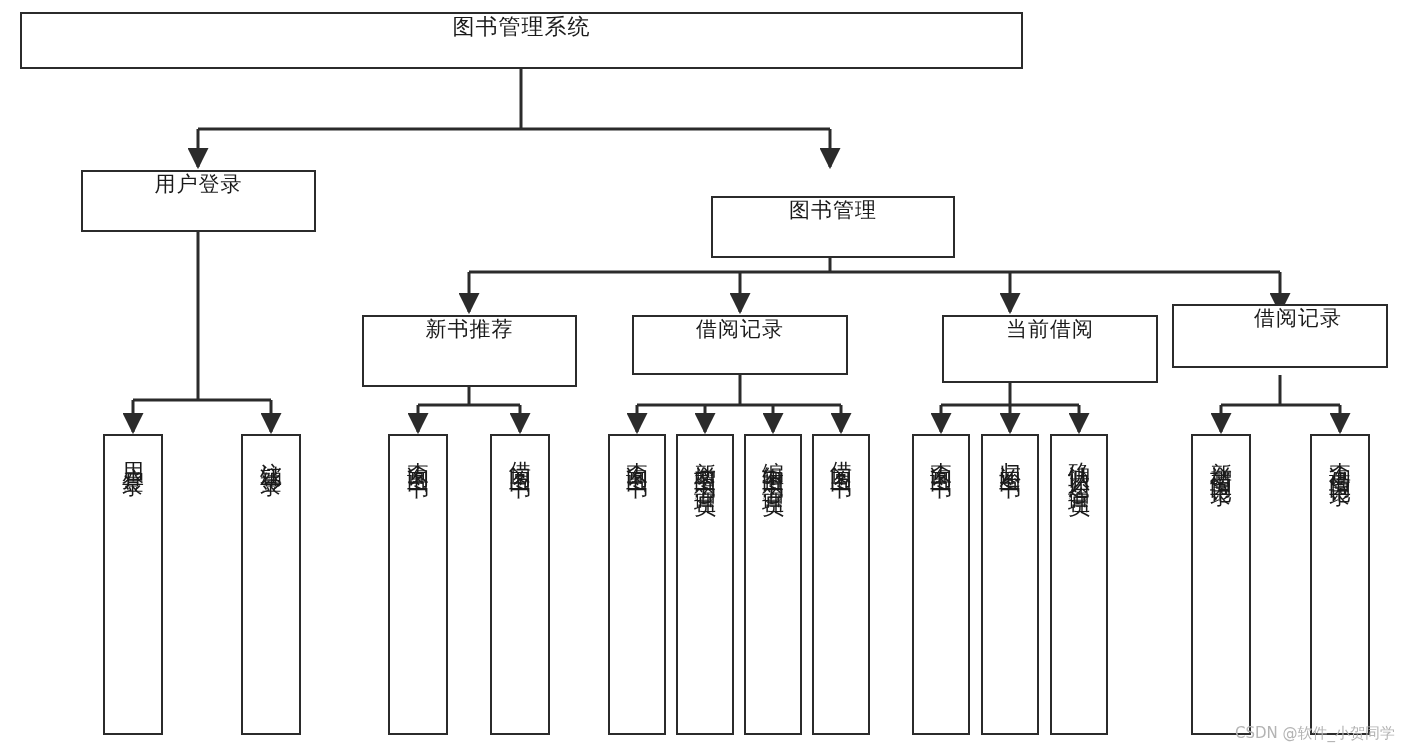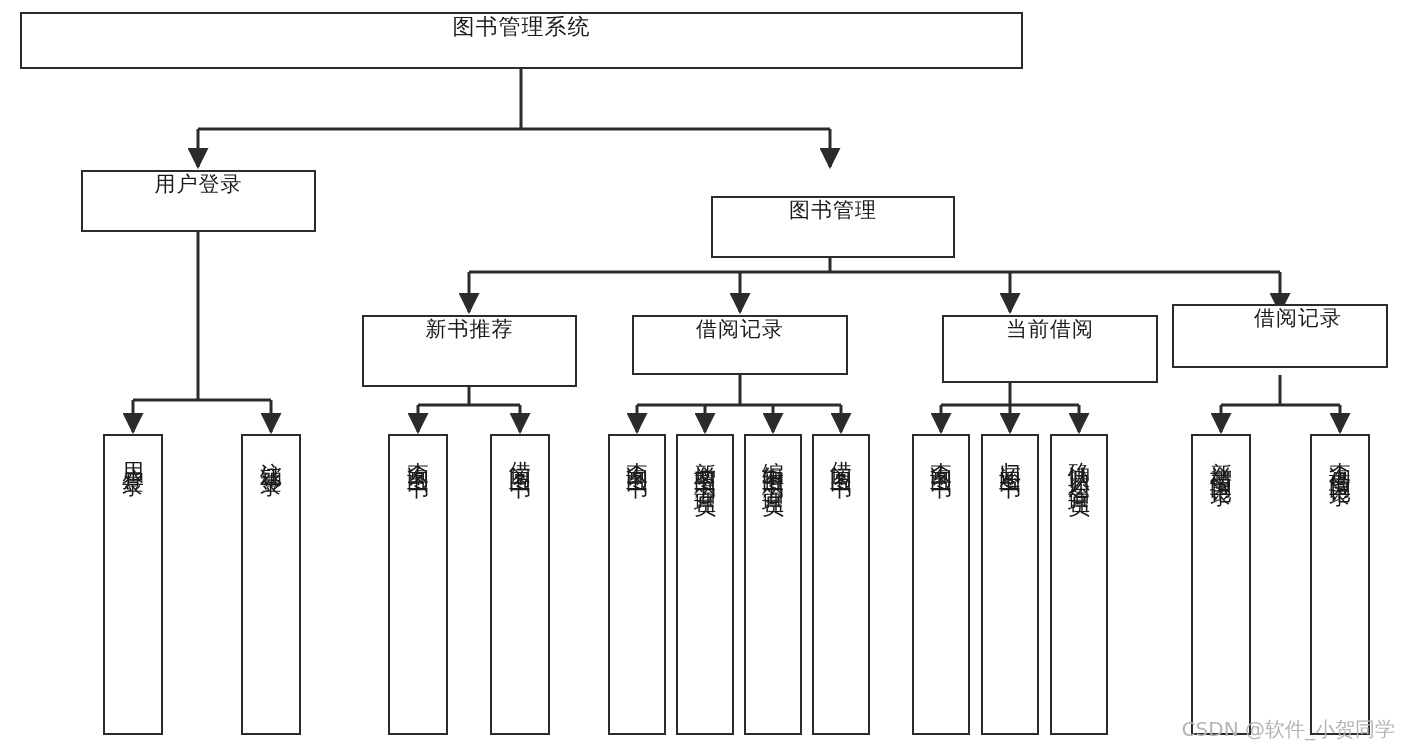--- a/index.html
+++ b/index.html
@@ -64,7 +64,7 @@
     position: absolute;
     right: 10px;
     bottom: 4px;
-    font-size: 20px;
+    font-size: 15px;
     color: #b4b4b4;
     z-index: 5;
     white-space: nowrap;

